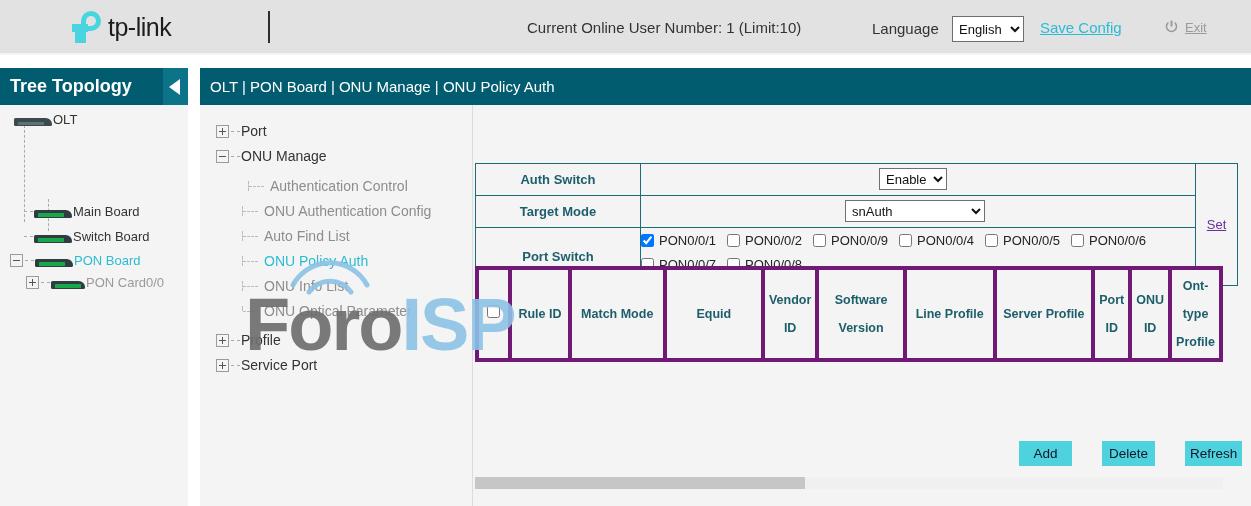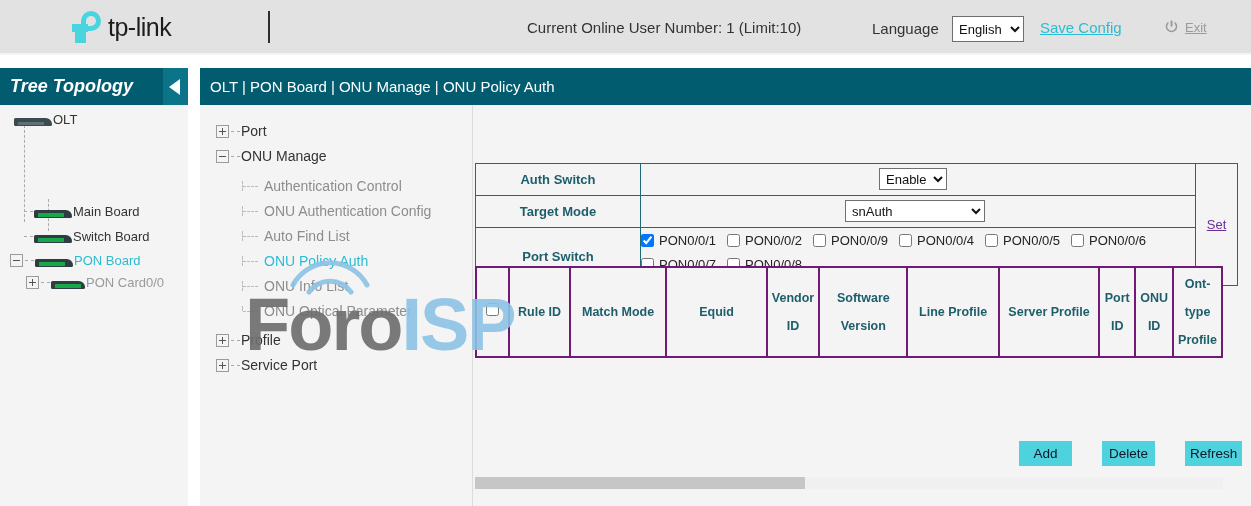--- a/index.html
+++ b/index.html
@@ -98,7 +98,7 @@
   }
   #tree-title {
     position: absolute; left: 10px; top: 8px;
-    font-size: 18px; font-weight: bold; color: #ffffff; font-style: italic;
+    font-size: 18px; font-weight: bold; color: #ffffff;
   }
   #tree-collapse {
     position: absolute; right: 0; top: 0;

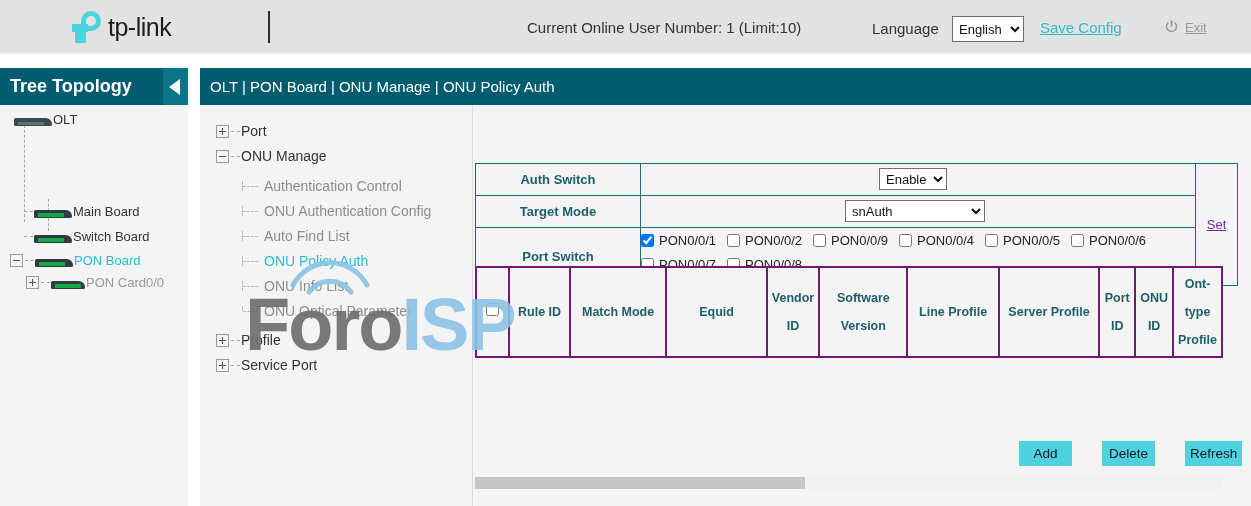--- a/index.html
+++ b/index.html
@@ -544,7 +544,7 @@
     <span class="lbl">ONU Manage</span>
   </div>
 
-  <div class="submenu" style="left:42px; top:73px;">
+  <div class="submenu" style="left:48px; top:73px;">
     <span class="conn"></span>
     <span class="lbl">Authentication Control</span>
   </div>

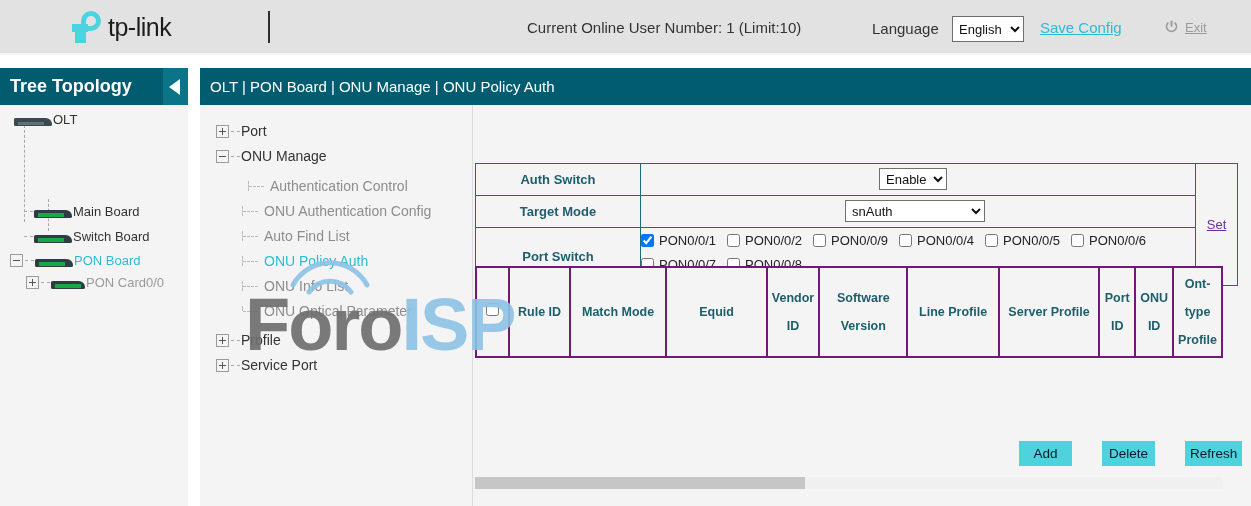--- a/index.html
+++ b/index.html
@@ -269,7 +269,7 @@
     background: #f4f4f4;
   }
   #data-table th {
-    border: 2px solid #701a75;
+    border: 4px solid #701a75;
     font-size: 12.5px; font-weight: bold;
     color: #1d5e6b;
     height: 86px;

